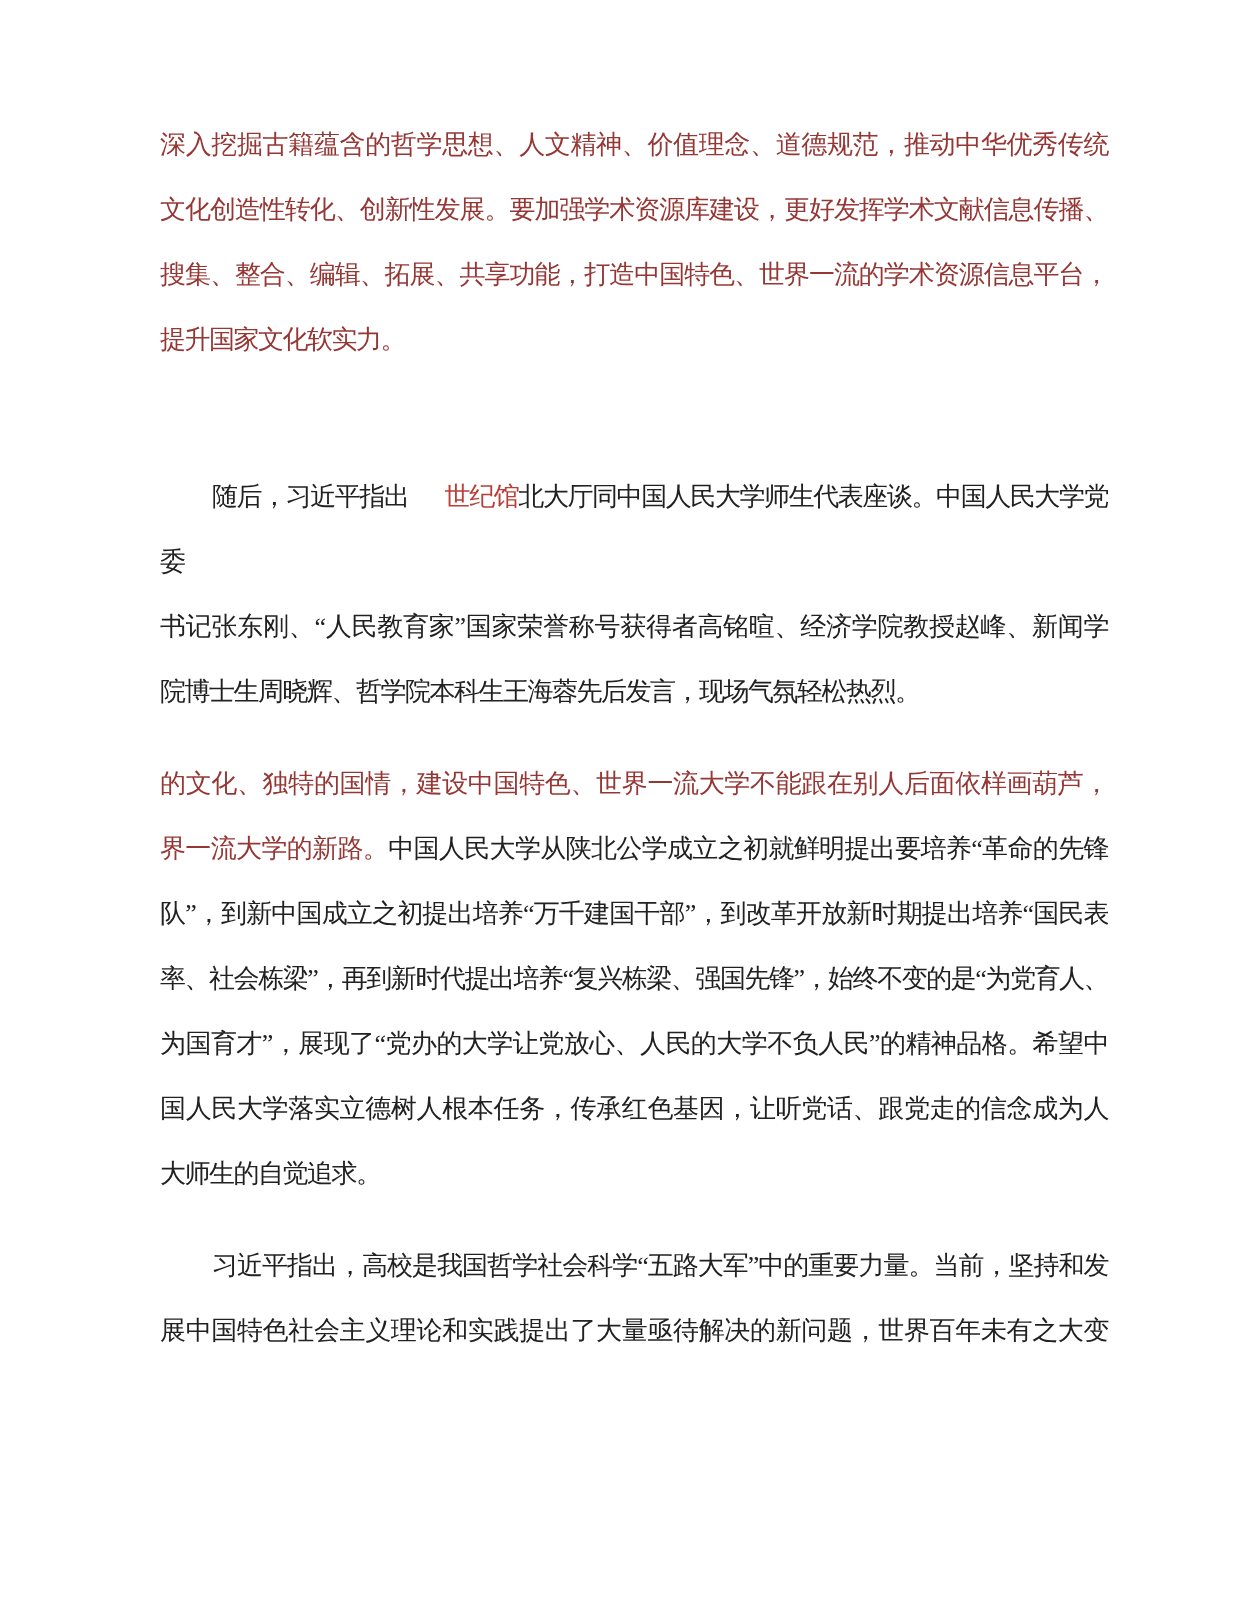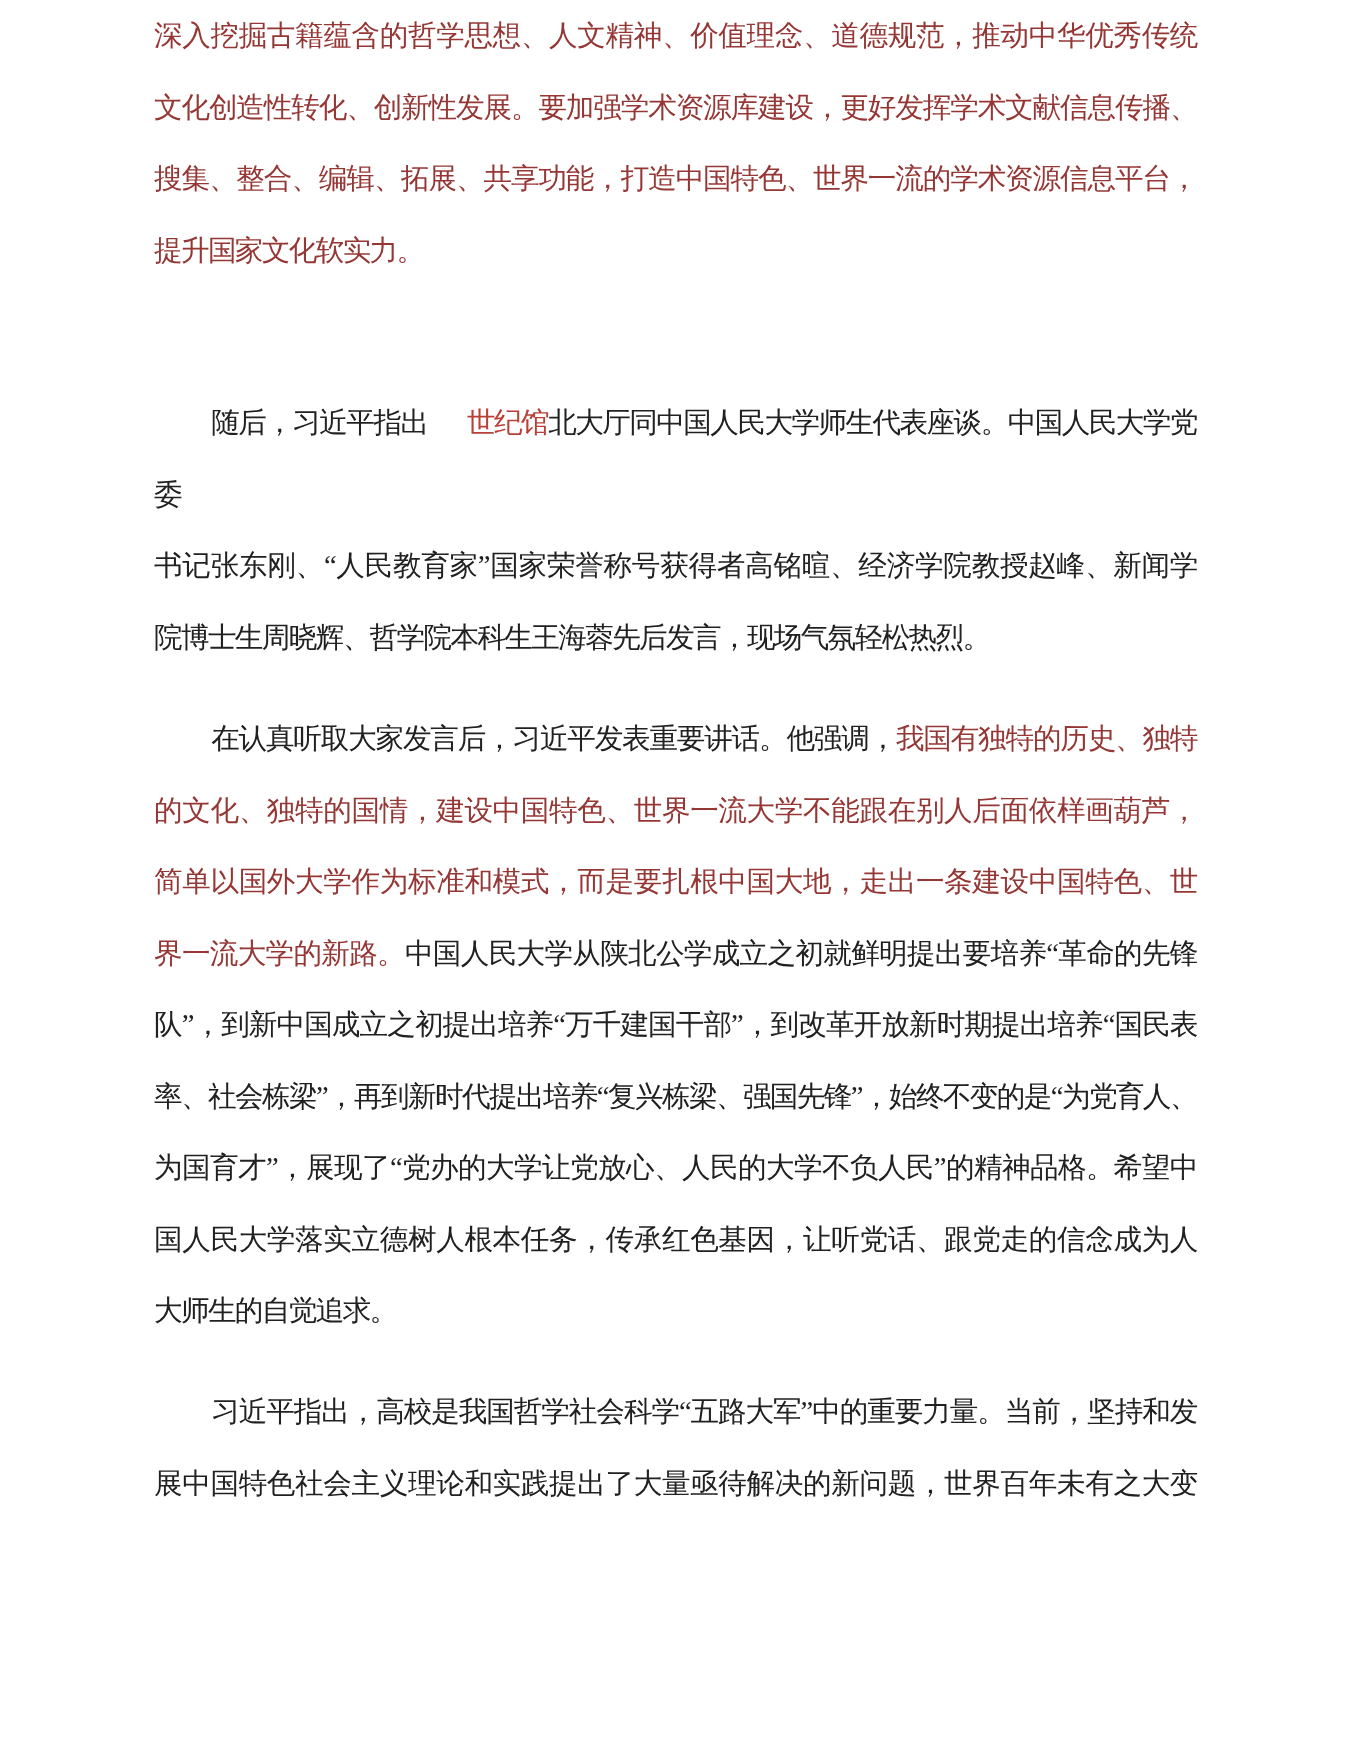--- a/index.html
+++ b/index.html
@@ -17,9 +17,10 @@
   }
   .content {
     position: absolute;
-    left: 140px;
+    left: 160px;
     top: 0;
     width: 948px;
+    padding-top: 112px;
   }
   .para {
     margin: 0 0 27px 0;

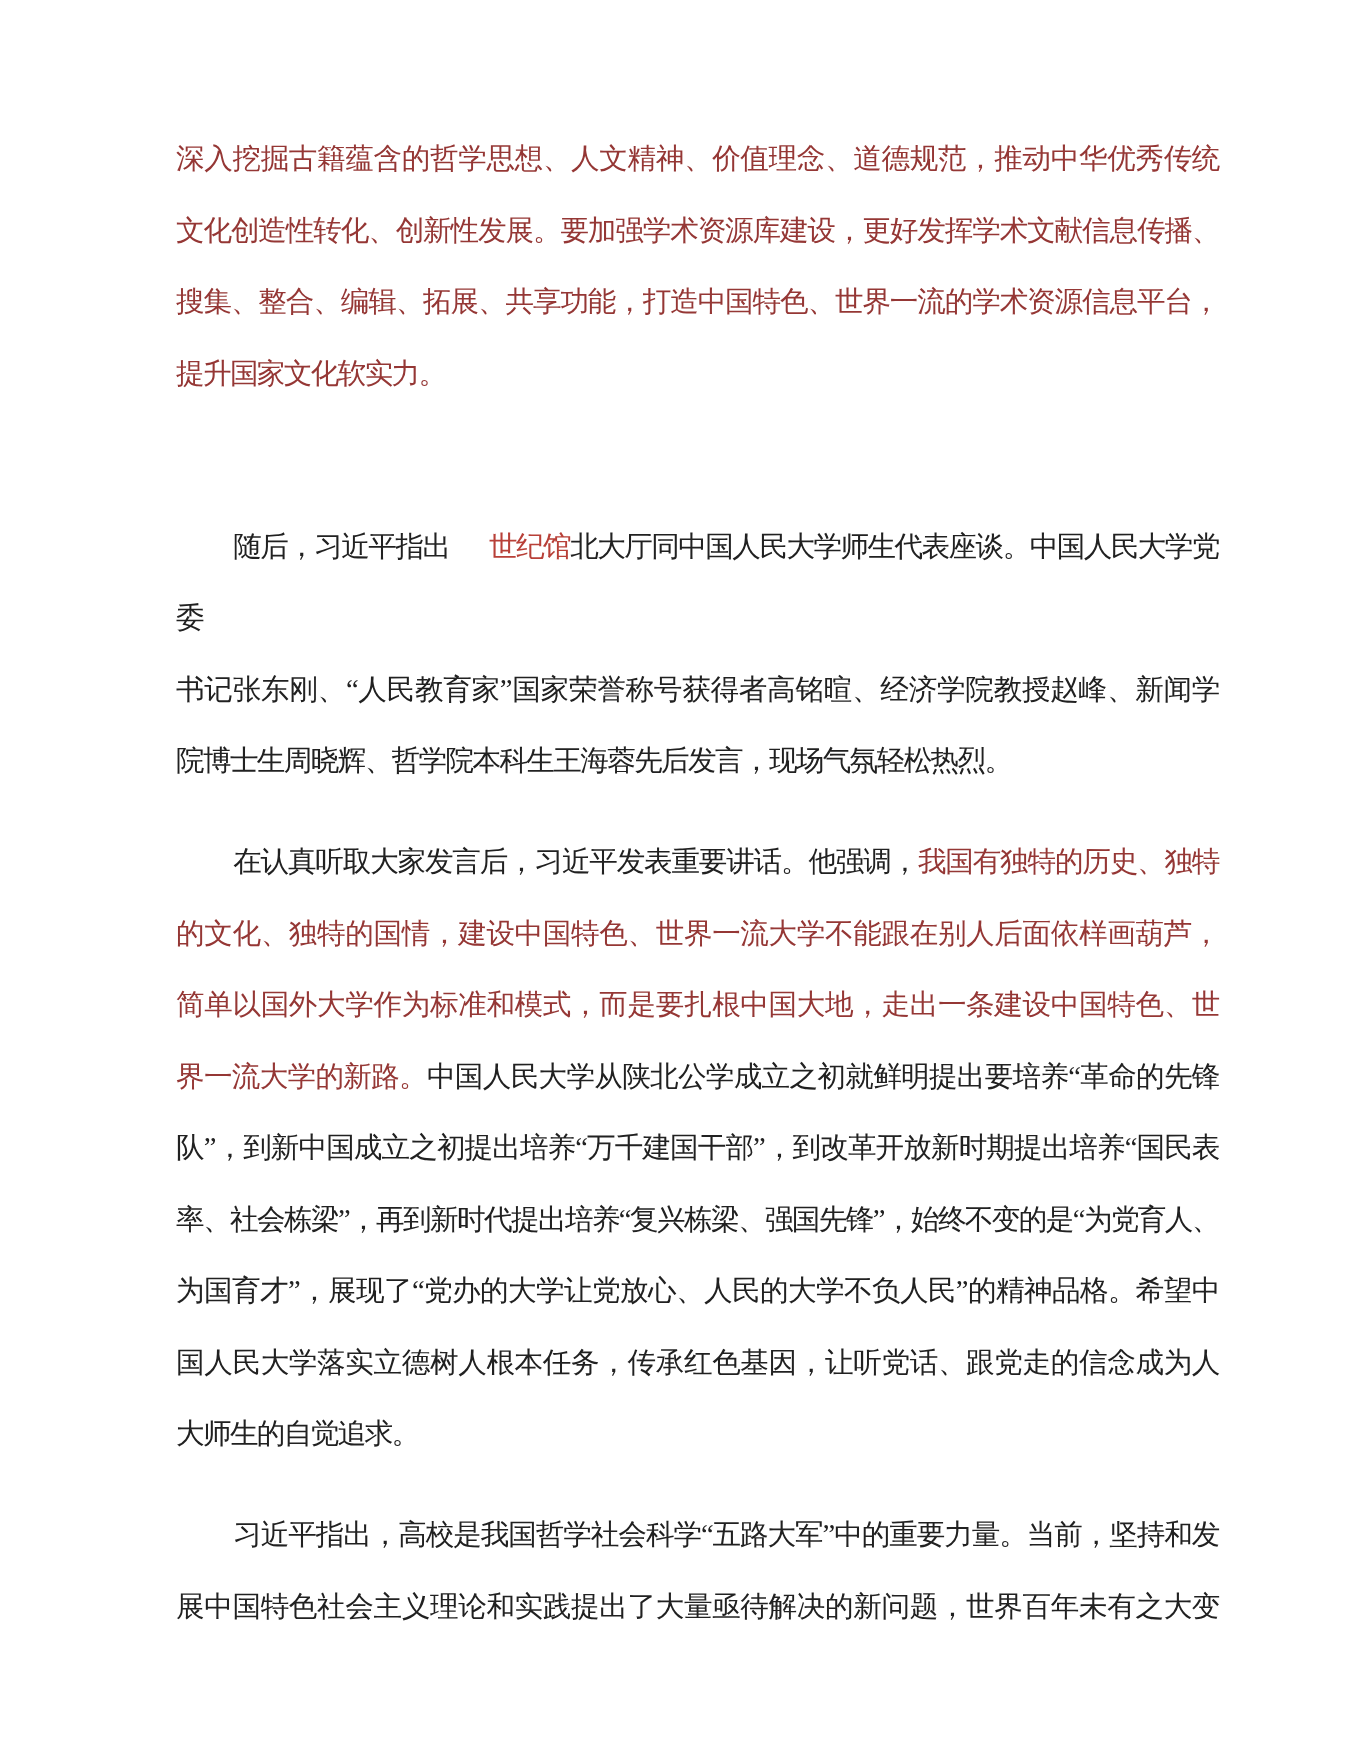--- a/index.html
+++ b/index.html
@@ -66,7 +66,6 @@
         <div class="line last"><span class="run c-black">院博士生周晓辉、哲学院本科生王海蓉先后发言，现场气氛轻松热烈。</span></div>
       </div>
       <div class="para">
-        <div class="line indent"><span class="run c-black">在认真听取大家发言后，习近平发表重要讲话。他强调，</span><span class="run c-dark_red">我国有独特的历史、独特</span></div>
         <div class="line"><span class="run c-dark_red">的文化、独特的国情，建设中国特色、世界一流大学不能跟在别人后面依样画葫芦，</span></div>
         <div class="line"><span class="run c-dark_red">简单以国外大学作为标准和模式，而是要扎根中国大地，走出一条建设中国特色、世</span></div>
         <div class="line"><span class="run c-dark_red">界一流大学的新路。</span><span class="run c-black">中国人民大学从陕北公学成立之初就鲜明提出要培养“革命的先锋</span></div>

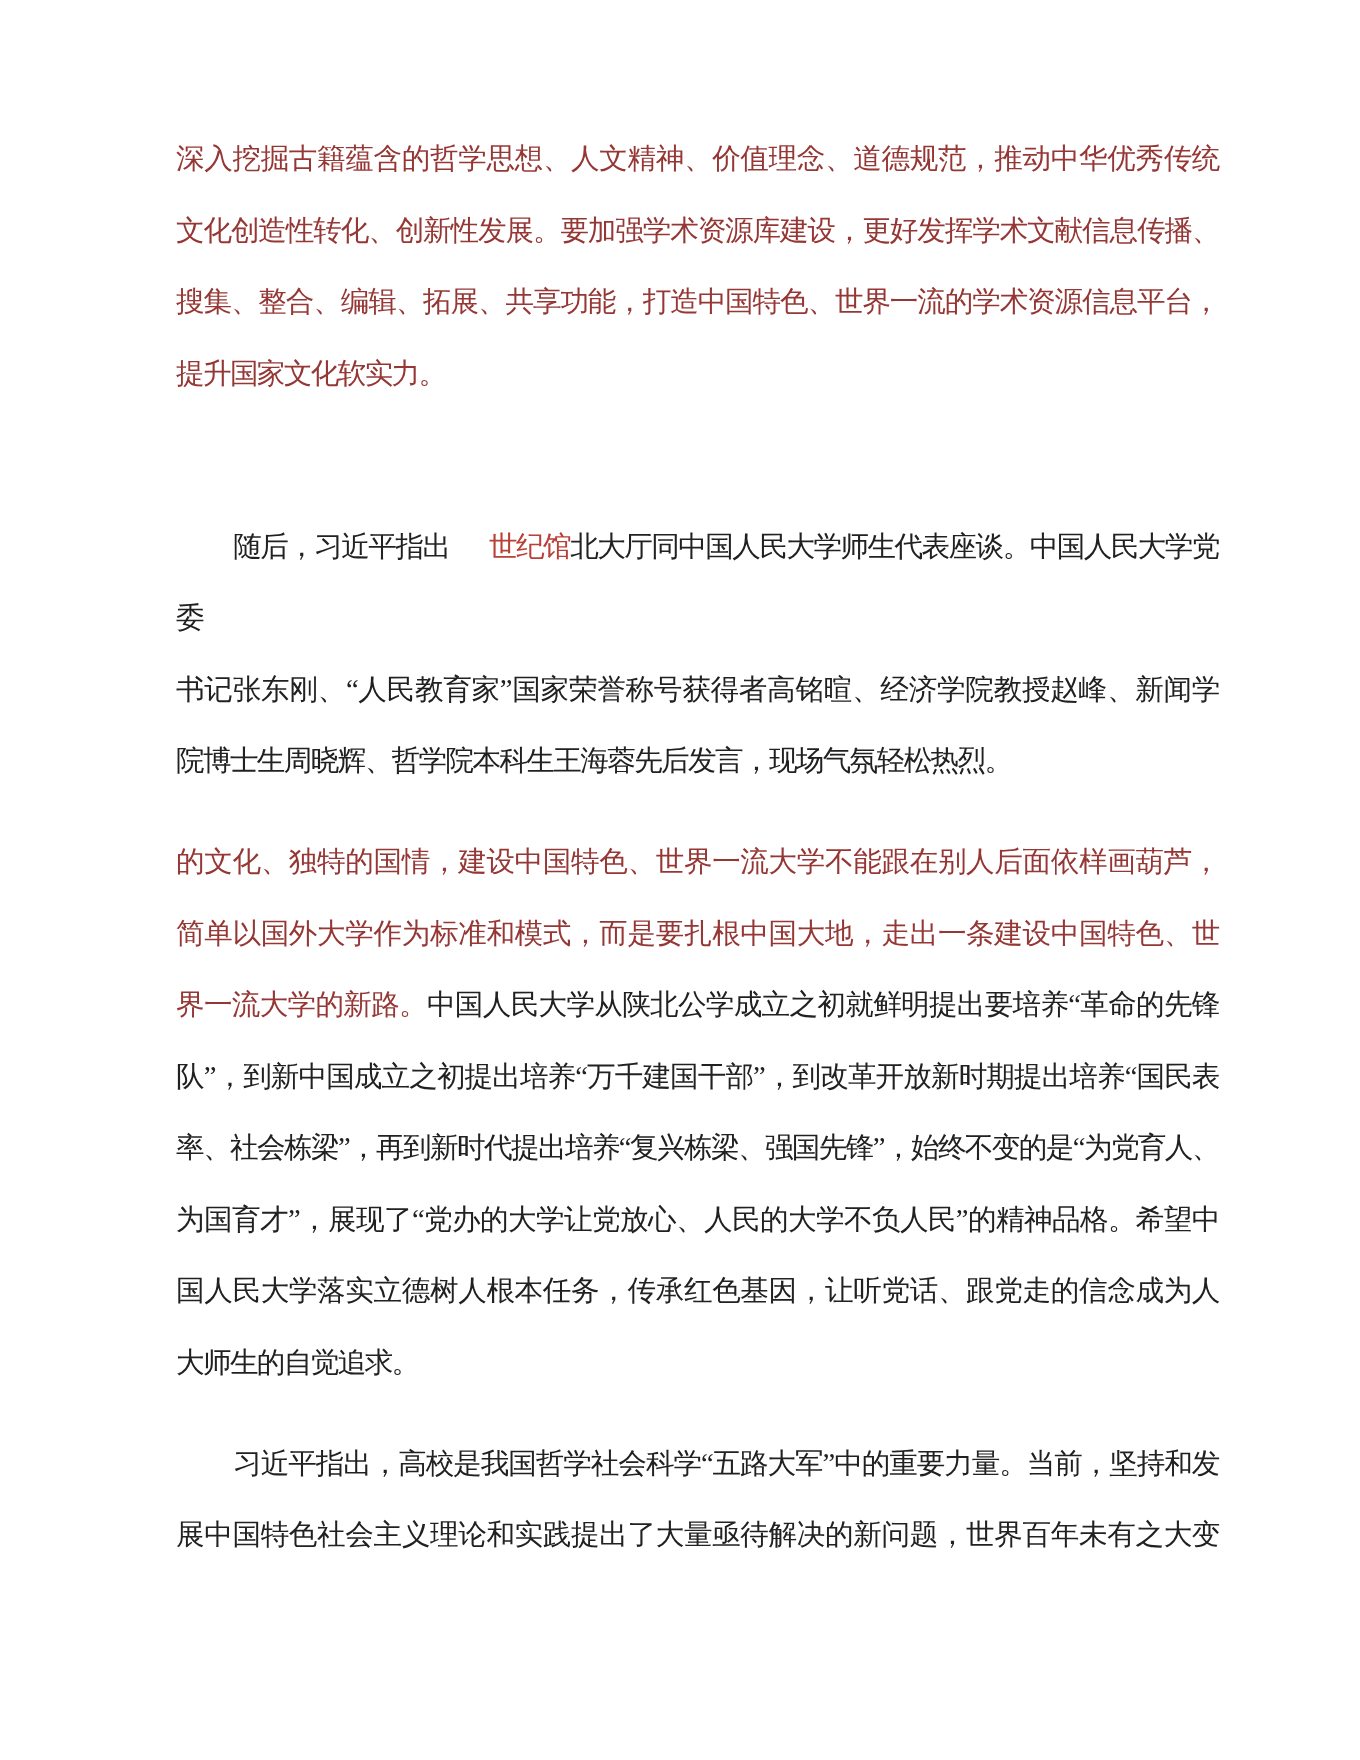--- a/index.html
+++ b/index.html
@@ -67,7 +67,6 @@
       </div>
       <div class="para">
         <div class="line"><span class="run c-dark_red">的文化、独特的国情，建设中国特色、世界一流大学不能跟在别人后面依样画葫芦，</span></div>
-        <div class="line"><span class="run c-dark_red">简单以国外大学作为标准和模式，而是要扎根中国大地，走出一条建设中国特色、世</span></div>
         <div class="line"><span class="run c-dark_red">界一流大学的新路。</span><span class="run c-black">中国人民大学从陕北公学成立之初就鲜明提出要培养“革命的先锋</span></div>
         <div class="line"><span class="run c-black">队”，到新中国成立之初提出培养“万千建国干部”，到改革开放新时期提出培养“国民表</span></div>
         <div class="line"><span class="run c-black">率、社会栋梁”，再到新时代提出培养“复兴栋梁、强国先锋”，始终不变的是“为党育人、</span></div>

